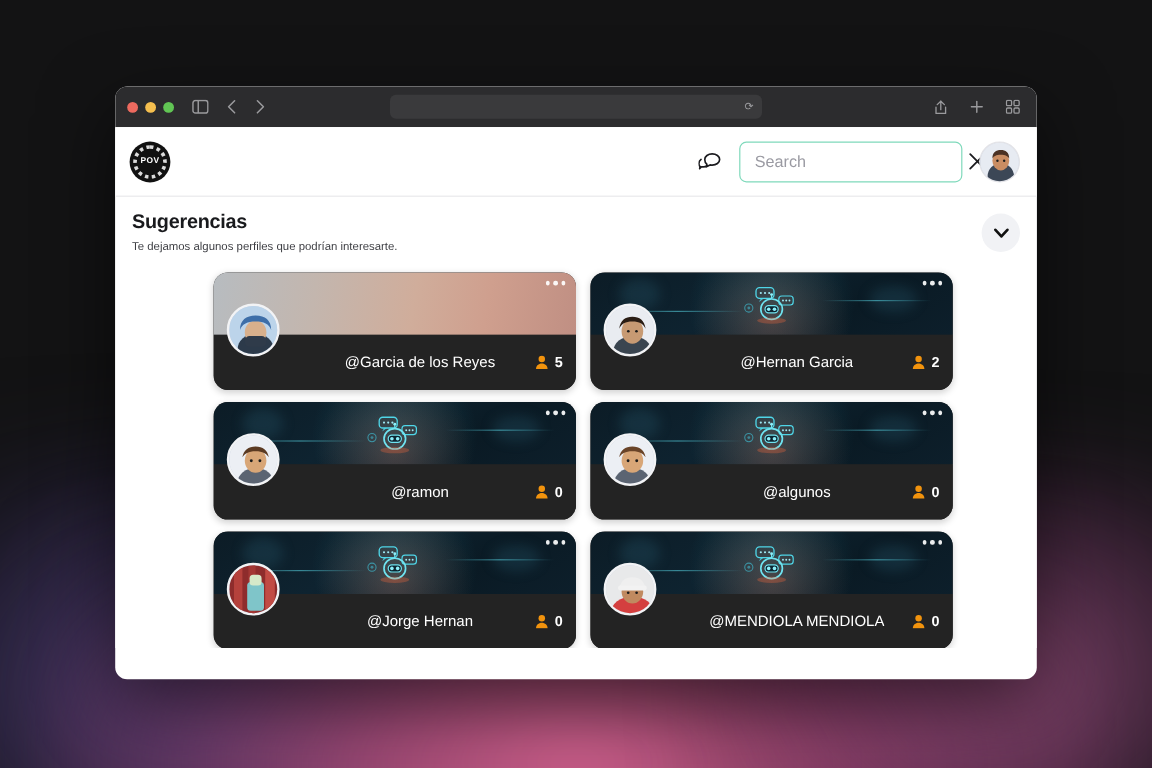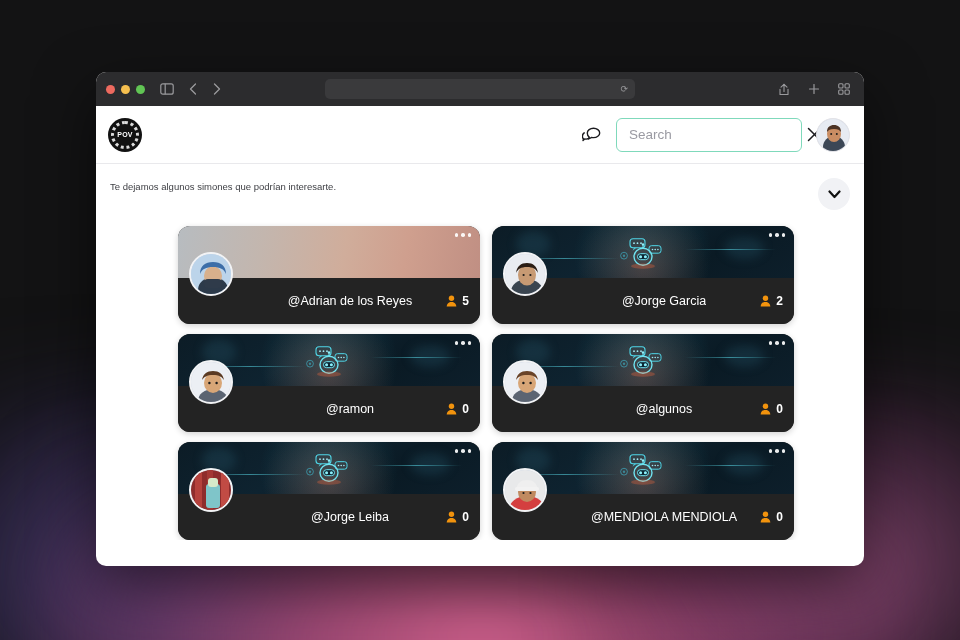--- a/index.html
+++ b/index.html
@@ -440,6 +440,7 @@
 
     <div id="title-row">
       <div>
+        <div id="page-title">Sugerencias</div>
         <div id="page-sub">Te dejamos algunos simones que podrían interesarte.</div>
       </div>
       <div id="collapse-btn">

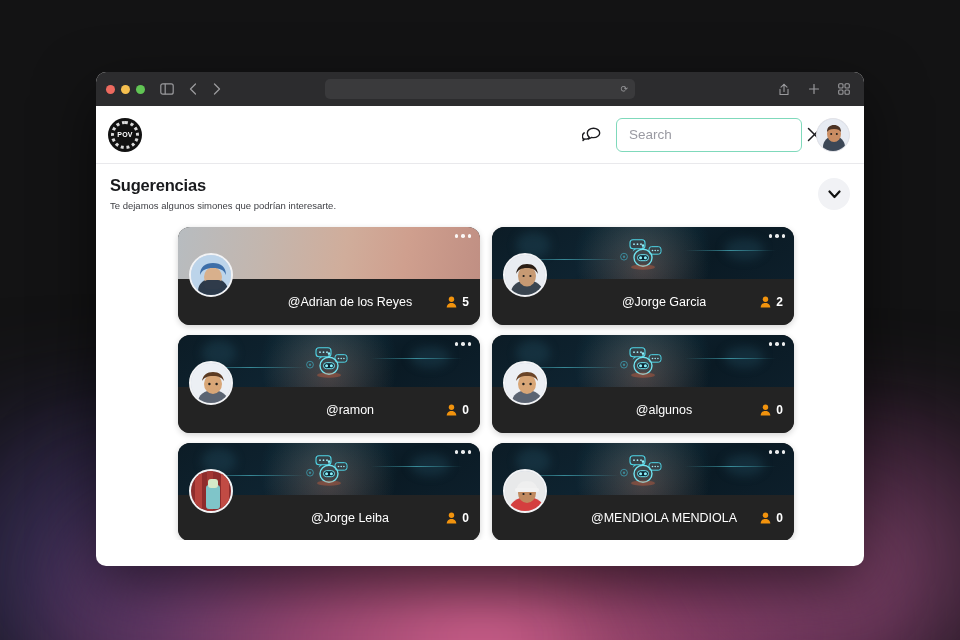--- a/index.html
+++ b/index.html
@@ -441,7 +441,7 @@
     <div id="title-row">
       <div>
         <div id="page-title">Sugerencias</div>
-        <div id="page-sub">Te dejamos algunos simones que podrían interesarte.</div>
+        <div id="page-sub">Te dejamos algunos perfiles que podrían interesarte.</div>
       </div>
       <div id="collapse-btn">
         <svg width="13" height="9" viewBox="0 0 13 9" fill="none" stroke="#111" stroke-width="2.2" stroke-linecap="round" stroke-linejoin="round">

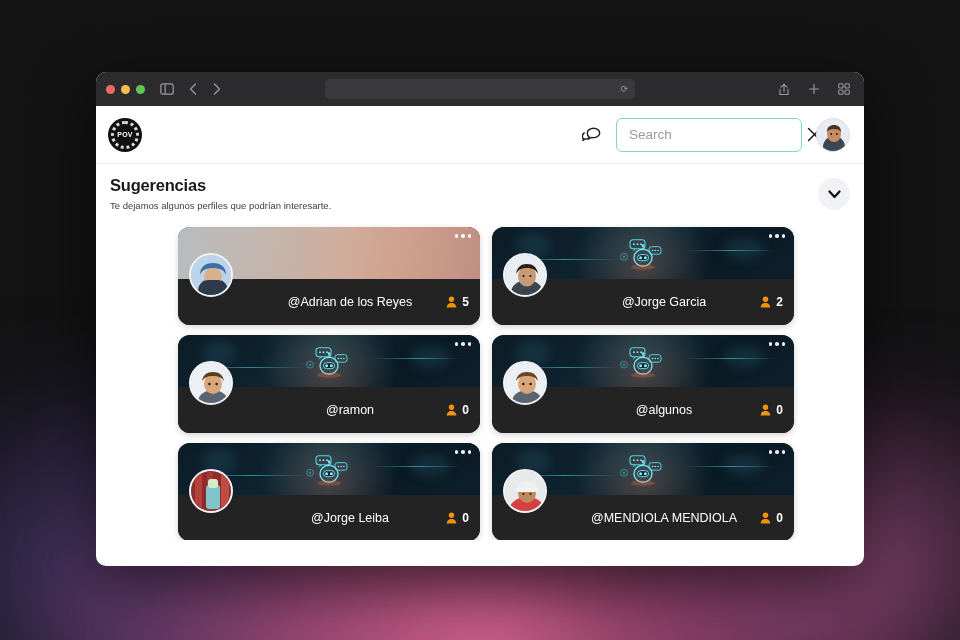--- a/index.html
+++ b/index.html
@@ -466,7 +466,7 @@
               <rect x="13" y="25" width="18" height="9" rx="4" fill="#2f3b4a"></rect>
             </svg></div>
           <div class="card-bottom">
-            <div class="card-name">@Adrian de los Reyes</div>
+            <div class="card-name">@Garcia de los Reyes</div>
             <div class="followers">
               <svg width="11" height="12" viewBox="0 0 11 12">
                 <circle cx="5.5" cy="3.2" r="2.7" fill="#f2930d"></circle>

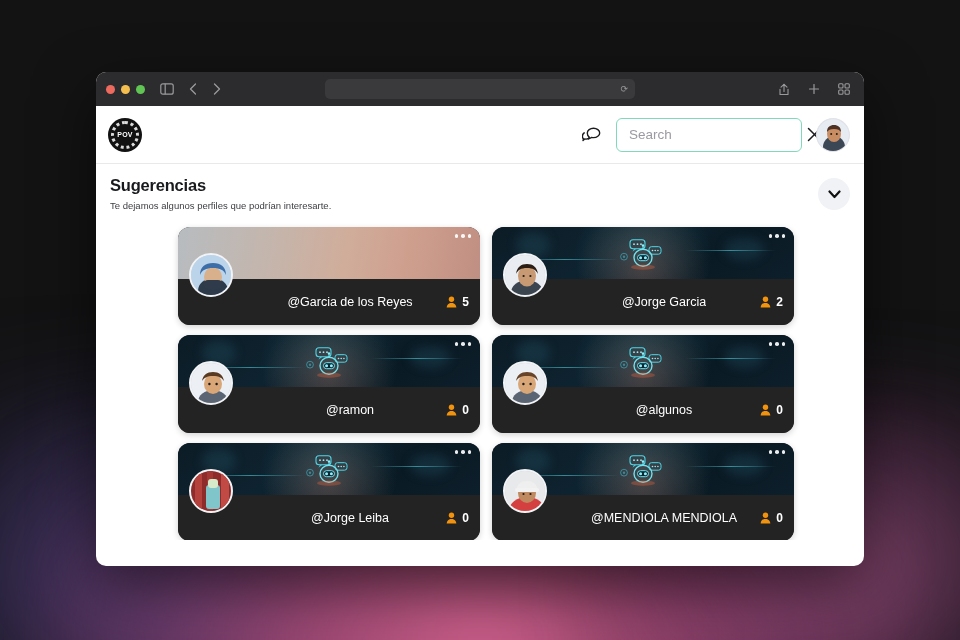--- a/index.html
+++ b/index.html
@@ -517,7 +517,7 @@
               <circle cx="25.4" cy="21" r="1.1" fill="#1b1b1b"></circle>
             </svg></div>
           <div class="card-bottom">
-            <div class="card-name">@Jorge Garcia</div>
+            <div class="card-name">@Hernan Garcia</div>
             <div class="followers">
               <svg width="11" height="12" viewBox="0 0 11 12">
                 <circle cx="5.5" cy="3.2" r="2.7" fill="#f2930d"></circle>

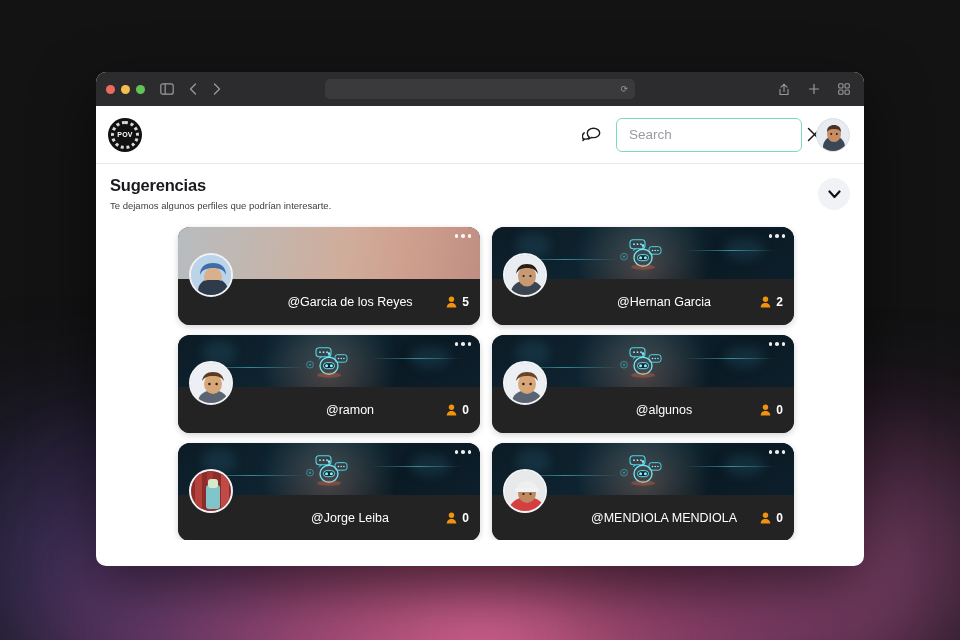--- a/index.html
+++ b/index.html
@@ -670,7 +670,7 @@
               <rect x="17" y="8" width="10" height="9" rx="3" fill="#d6e9c9"></rect>
             </svg></div>
           <div class="card-bottom">
-            <div class="card-name">@Jorge Leiba</div>
+            <div class="card-name">@Jorge Hernan</div>
             <div class="followers">
               <svg width="11" height="12" viewBox="0 0 11 12">
                 <circle cx="5.5" cy="3.2" r="2.7" fill="#f2930d"></circle>

